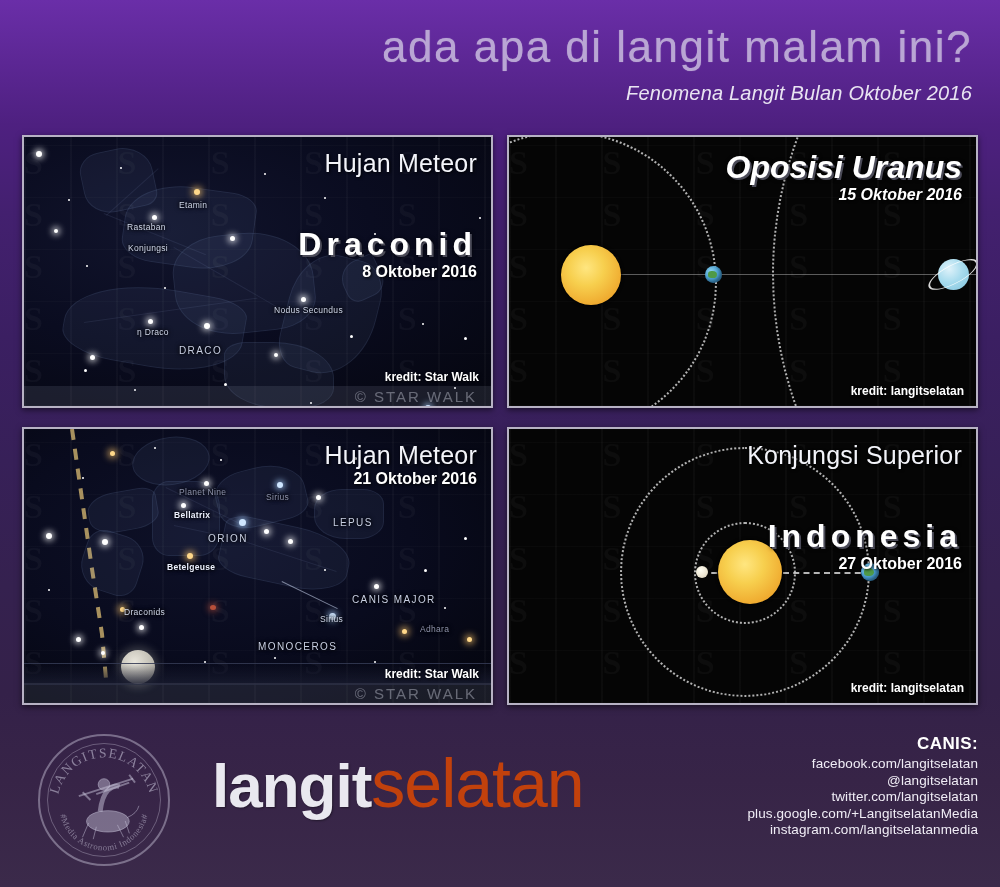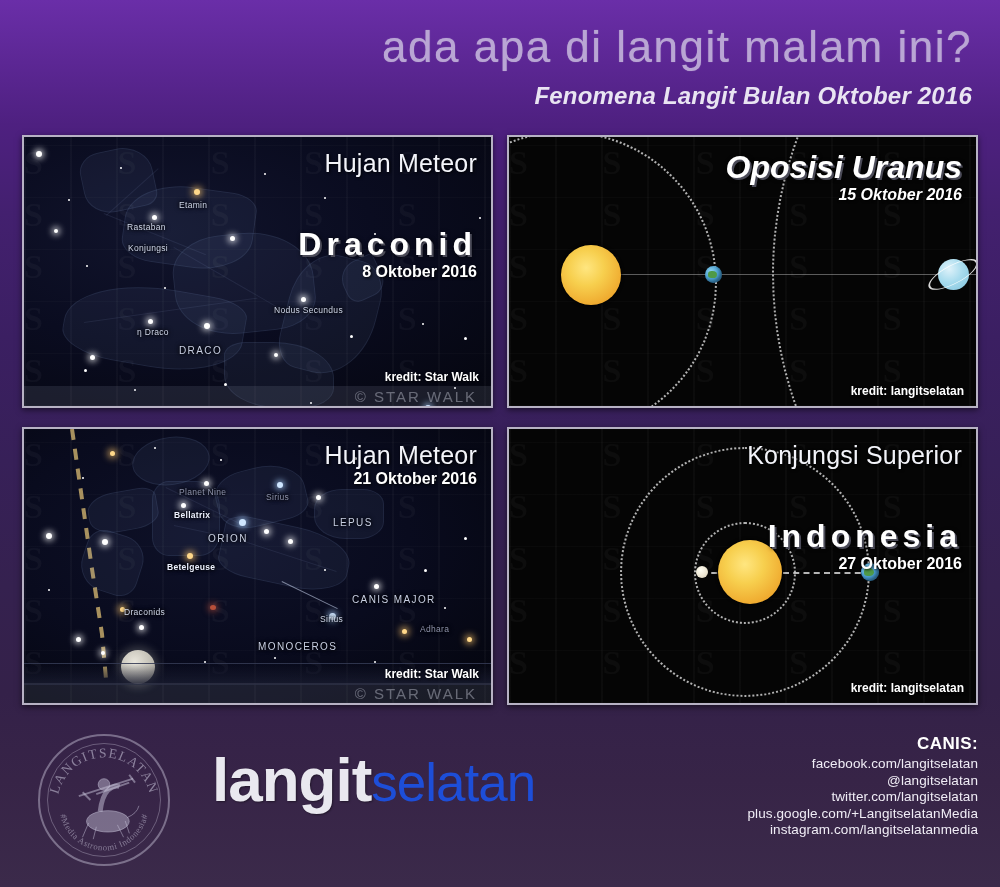--- a/index.html
+++ b/index.html
@@ -24,7 +24,7 @@
   }
   .hdr-sub {
     position:absolute; right:28px; top:82px;
-    font-size:24px; font-style:italic; font-weight:bold;
+    font-size:20px; font-style:italic; font-weight:normal;
     color:#e9e4f2; white-space:nowrap; letter-spacing:.2px;
   }
 

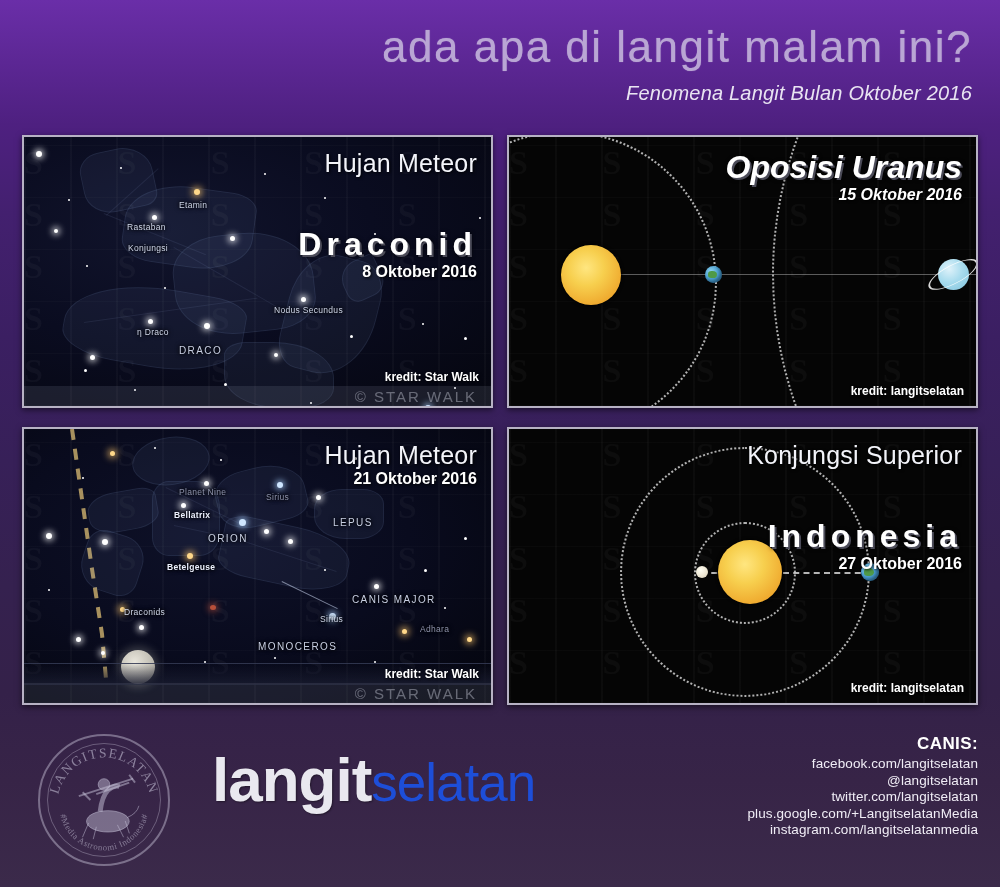--- a/index.html
+++ b/index.html
@@ -133,7 +133,7 @@
   .brand { position:absolute; left:212px; top:32px; white-space:nowrap; }
   .brand b { font-size:62px; font-weight:bold; color:#e9e8ef; letter-spacing:-1px;
     text-shadow:1px 1px 2px rgba(0,0,0,.4); }
-  .brand i { font-size:53px; font-style:normal; font-weight:300; color:#1d4ed8;
+  .brand i { font-size:68px; font-style:normal; font-weight:300; color:#c2410c;
     letter-spacing:-1px; }
 
   .logo { position:absolute; left:38px; top:22px; width:132px; height:132px;

